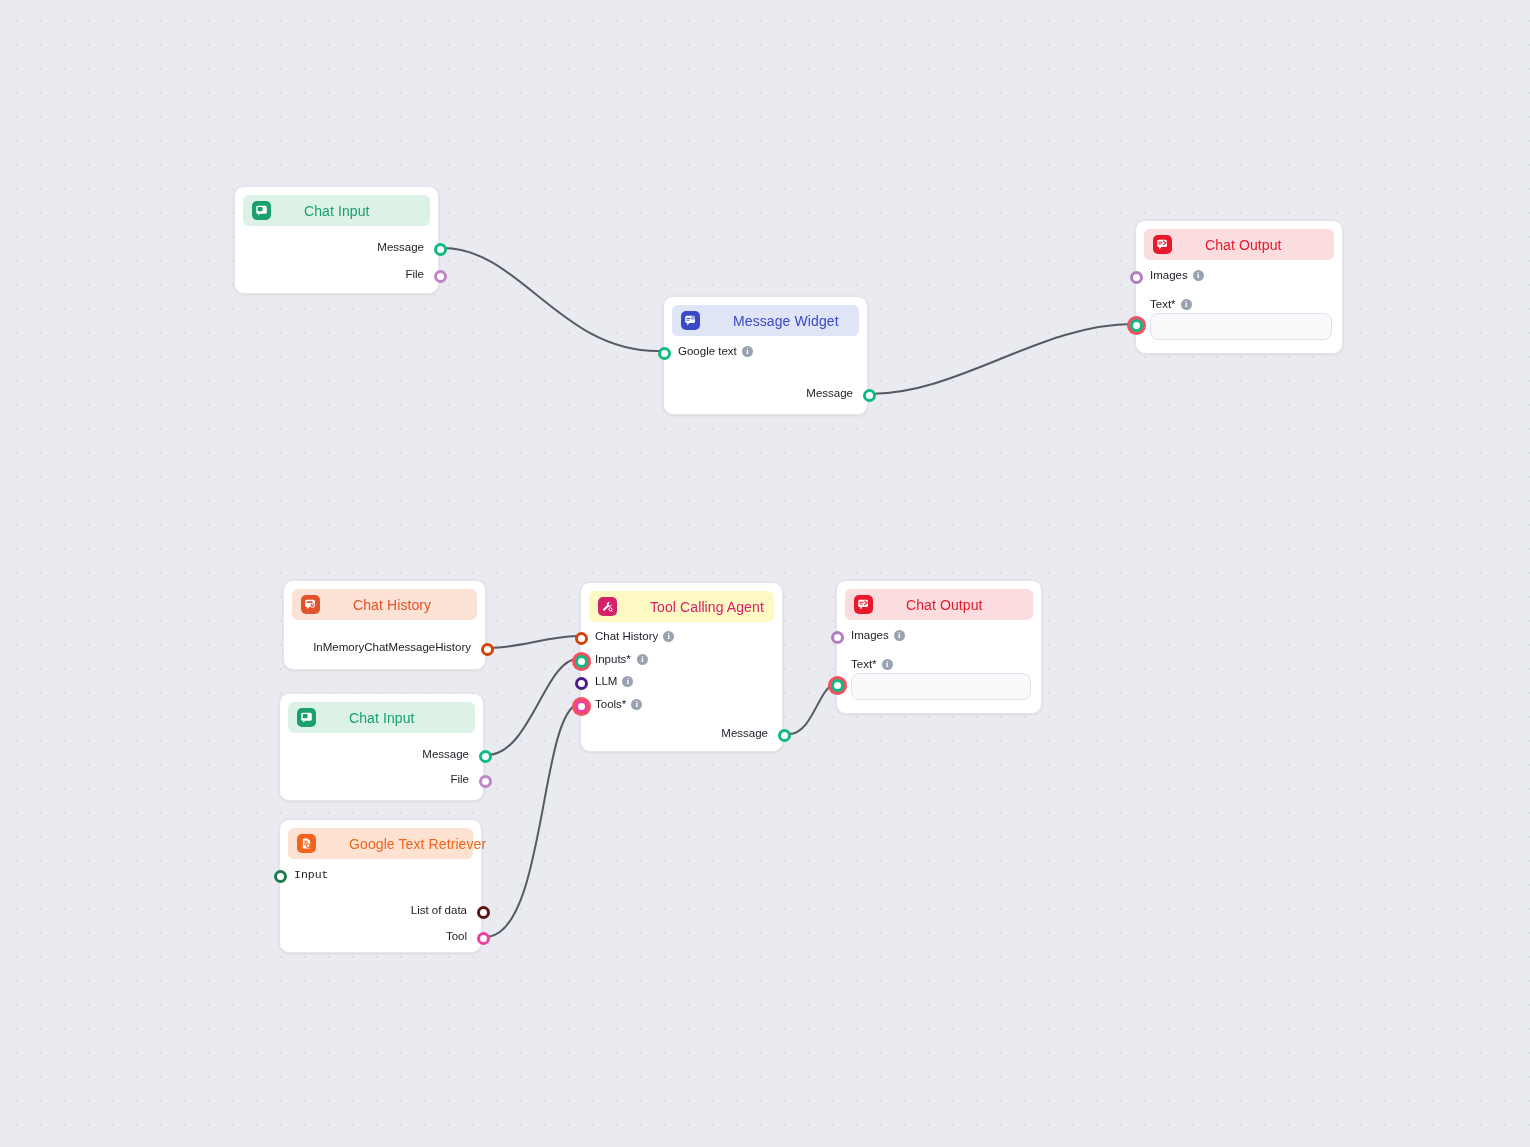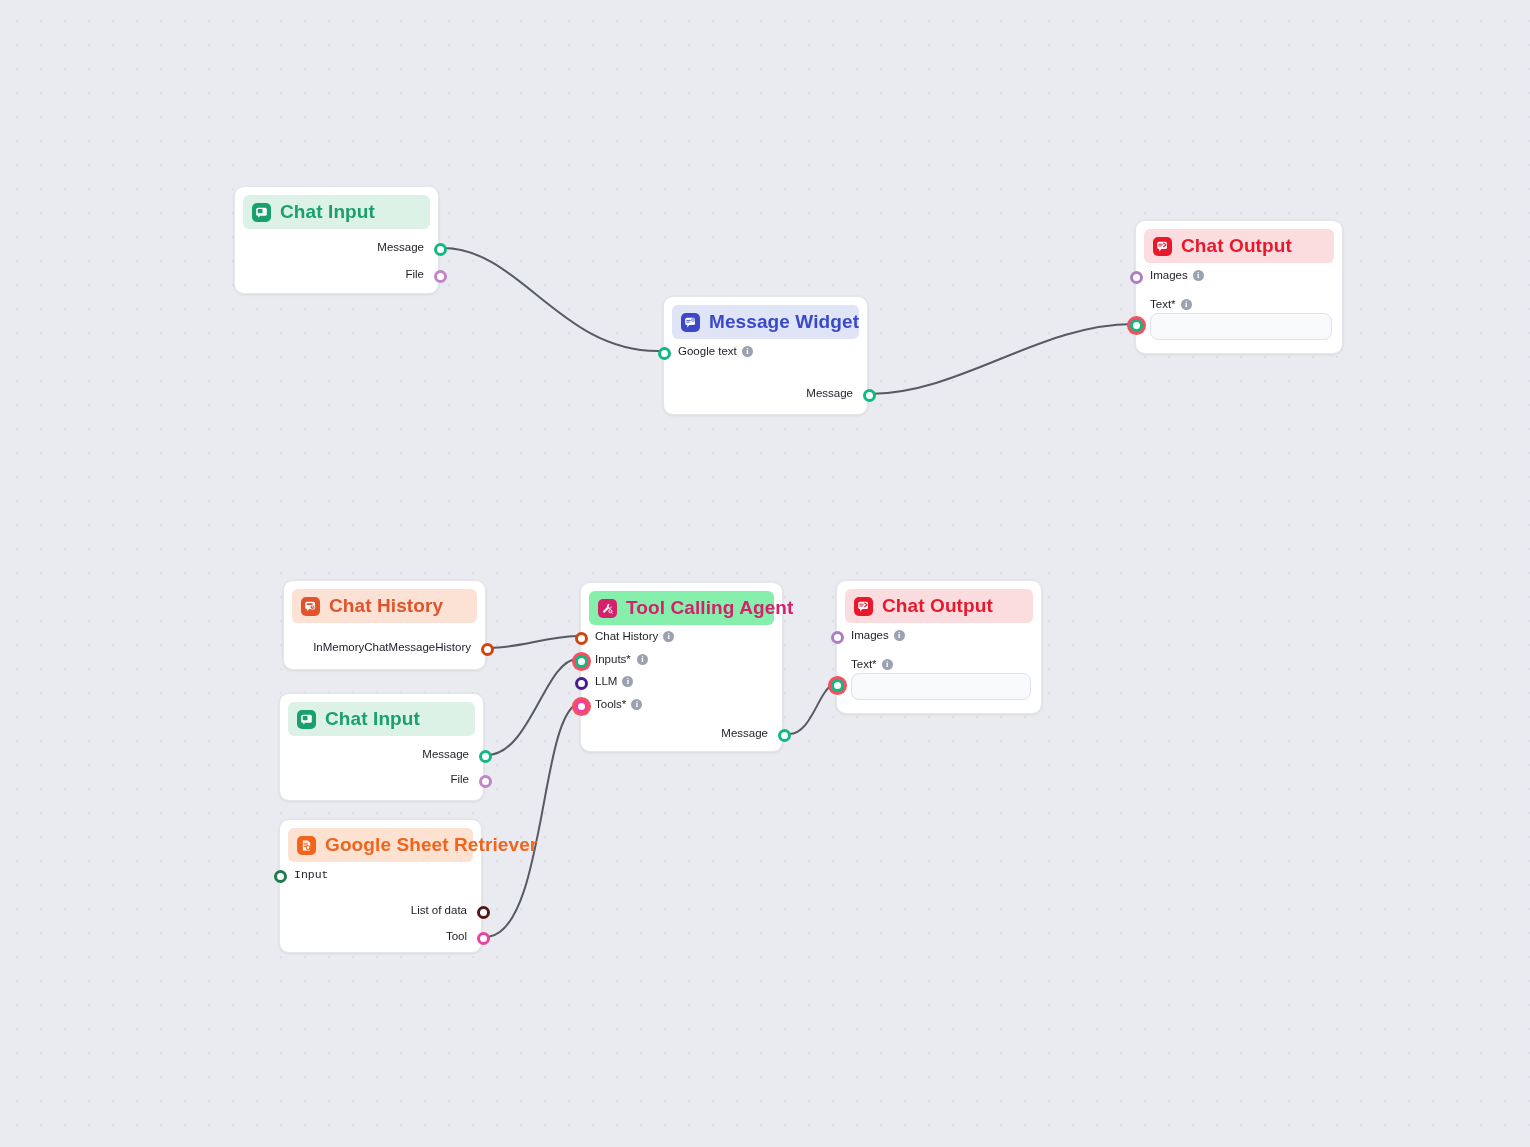--- a/index.html
+++ b/index.html
@@ -61,10 +61,11 @@
   .node-icon svg { display: block; }
 
   .node-title {
-    font-size: 19px;
-    font-weight: bold;
+    font-size: 14px;
+    font-weight: normal;
     letter-spacing: 0.1px;
     white-space: nowrap;
+    margin-left: 24px;
   }
 
   .node-body { position: relative; }

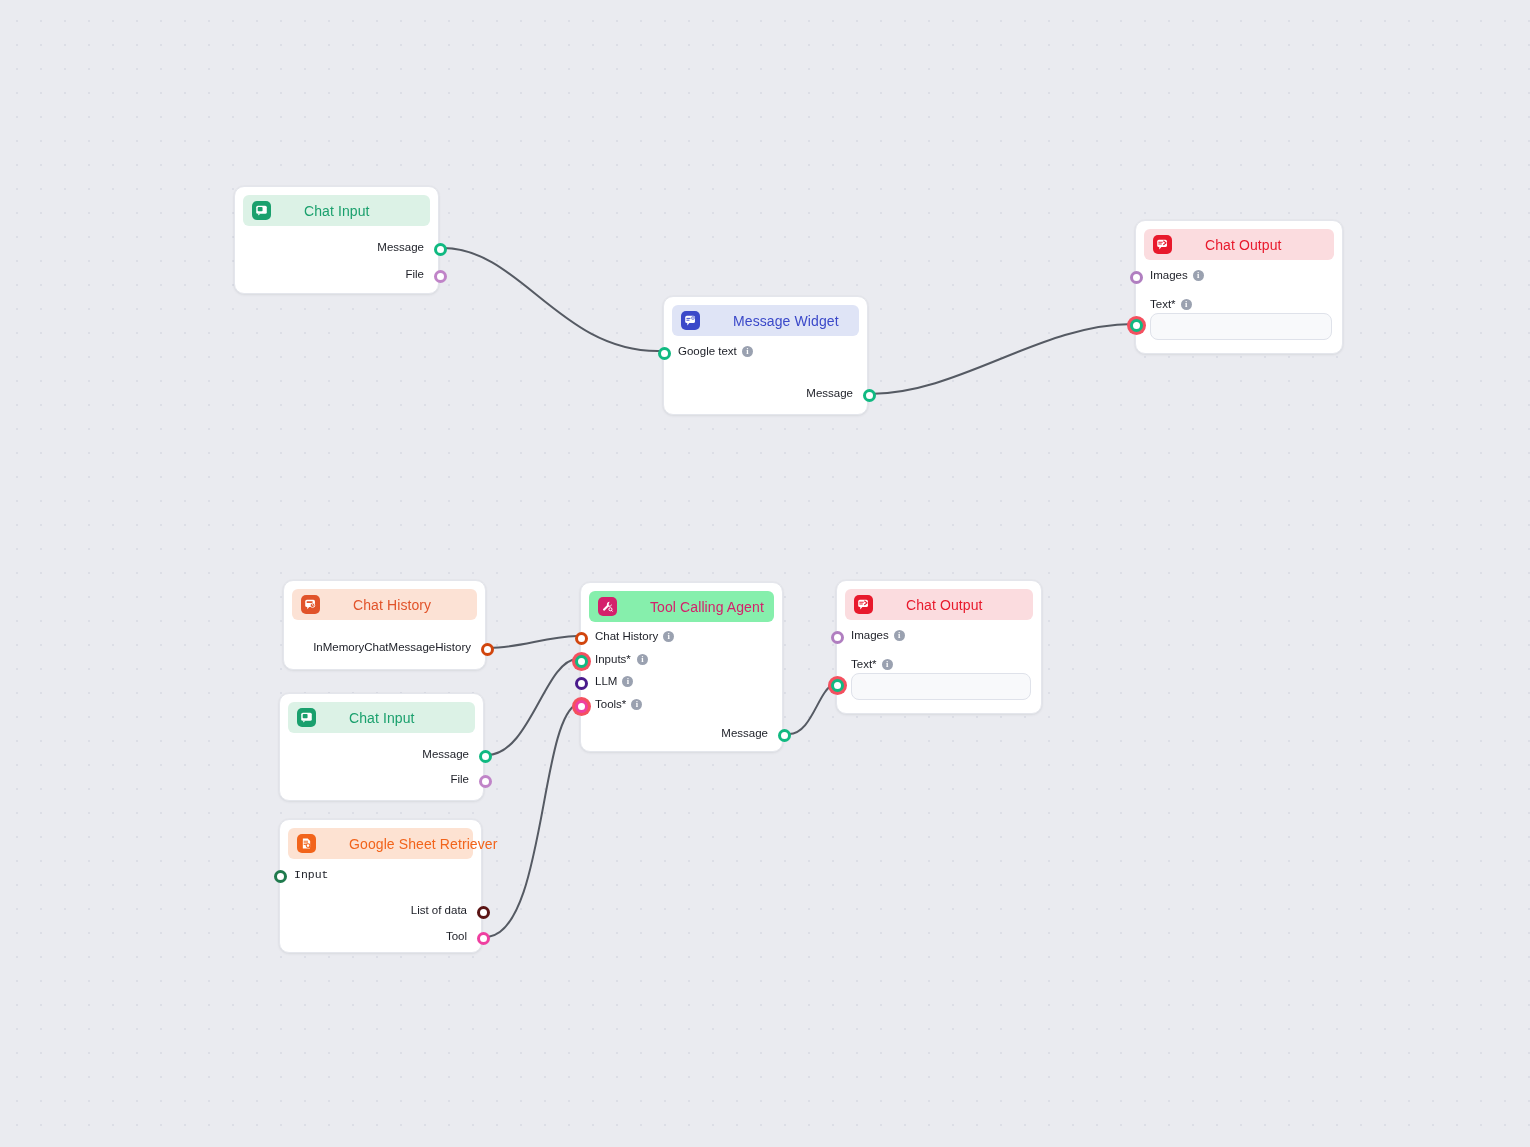--- a/index.html
+++ b/index.html
@@ -275,7 +275,7 @@
         <div class="port" style="left: 196.5px; top: 111.5px; border: 3.2px solid rgb(239, 63, 160);"></div>
       </div>
       <div class="node" style="left: 580px; top: 582px; width: 203px; height: 170px;">
-        <div class="node-header" style="background: #86efac;">
+        <div class="node-header" style="background: #fef9c3;">
           <div class="node-icon" style="background: rgb(212, 33, 107);">
             <svg width="13" height="13" viewBox="0 0 16 16">
               <path d="M10.6 2.2 a3.4 3.4 0 0 0 -3.3 4.3 l-4.6 4.6 a1.3 1.3 0 0 0 1.8 1.8 l4.6 -4.6 a3.4 3.4 0 0 0 4.3 -3.3 l-2 2 l-1.7 -0.3 l-0.3 -1.7 Z" fill="#fff"></path>

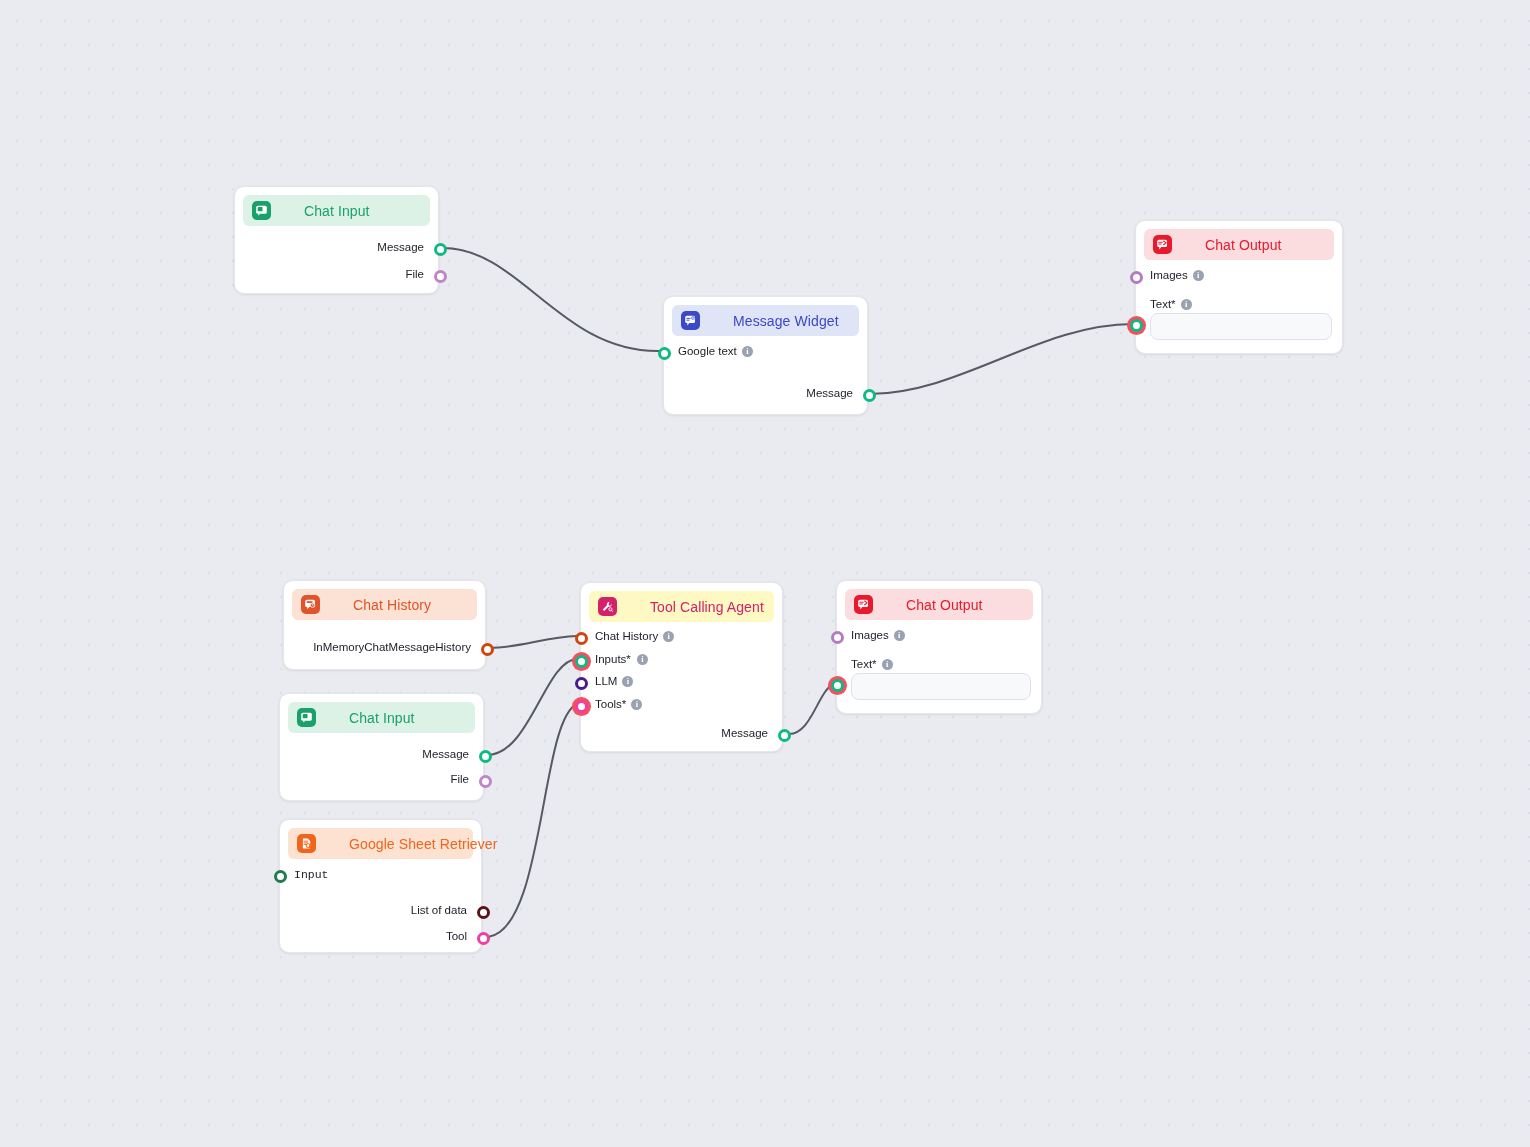--- a/index.html
+++ b/index.html
@@ -258,7 +258,7 @@
               <path d="M11.6 12.3 l1.7 1.7" stroke="#f2641b" stroke-width="1.4" stroke-linecap="round"></path>
             </svg>
           </div>
-          <div class="node-title" style="color: rgb(242, 100, 27);">Google Sheet Retriever</div>
+          <div class="node-title" style="color: rgb(242, 100, 27);">Google Text Retriever</div>
         </div>
         <div class="node-body"></div>
         <div class="port-row" style="left: 14px; top: 48px; font-family: Liberation Mono, monospace;">

